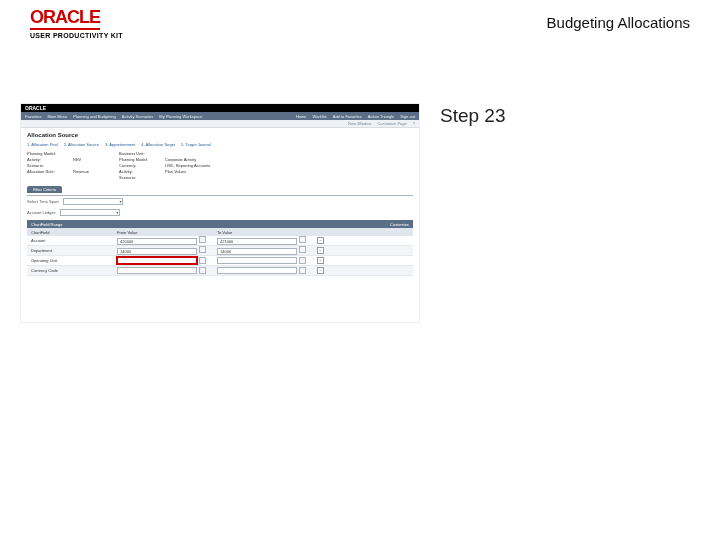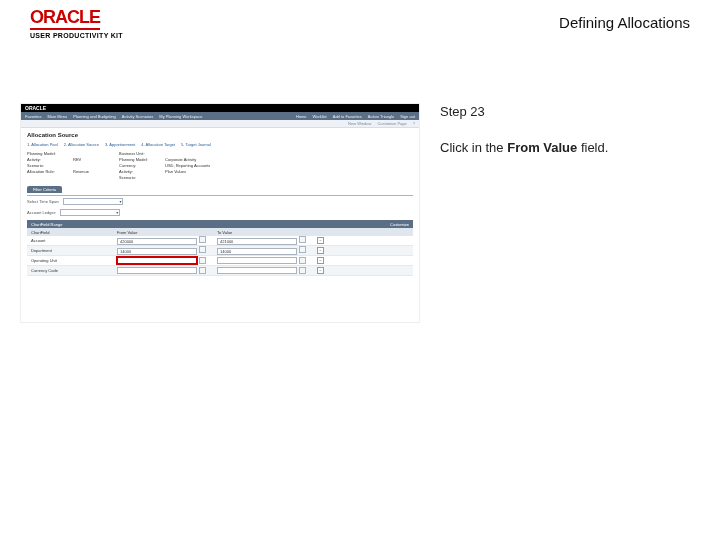--- a/index.html
+++ b/index.html
@@ -220,7 +220,7 @@
     <span class="logo-underline"></span>
     <span class="upk">USER PRODUCTIVITY KIT</span>
   </div>
-  <div class="doc-title">Defining Allocations</div>
+  <div class="doc-title">Budgeting Allocations</div>
 </div>
 
 <div class="main">

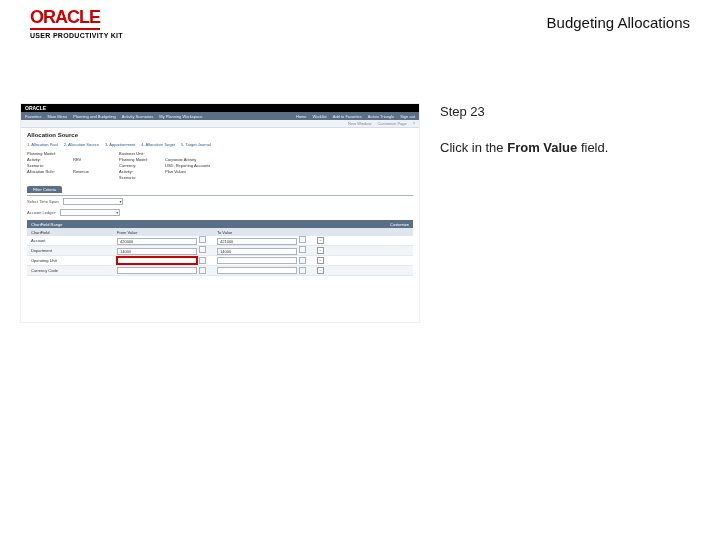--- a/index.html
+++ b/index.html
@@ -203,7 +203,7 @@
 
   
   .instructions {
-    font-size: 13px;
+    font-size: 19px;
     line-height: 1.4;
     color: #222;
     width: 250px;

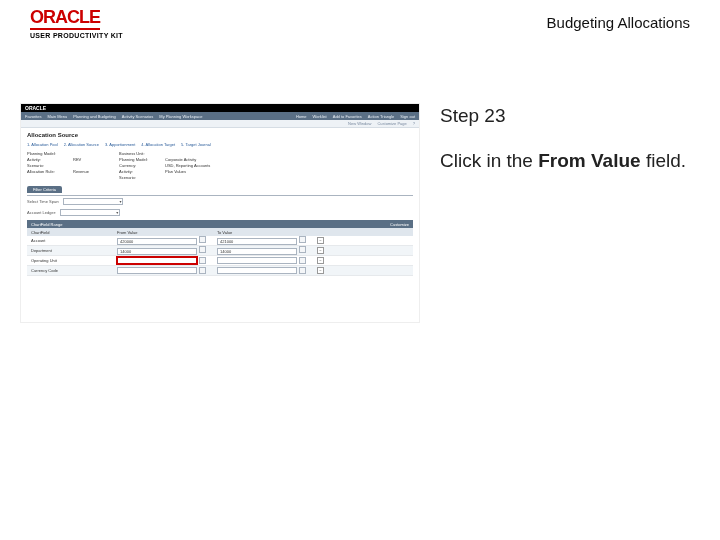--- a/index.html
+++ b/index.html
@@ -364,9 +364,6 @@
 
   <div class="instructions">
     <span class="step-label">Step 23</span>
-    <div class="instr-block">
-      <span>Click in the </span><b>From Value</b><span> field.</span>
-    </div>
   </div>
 
 </div>

